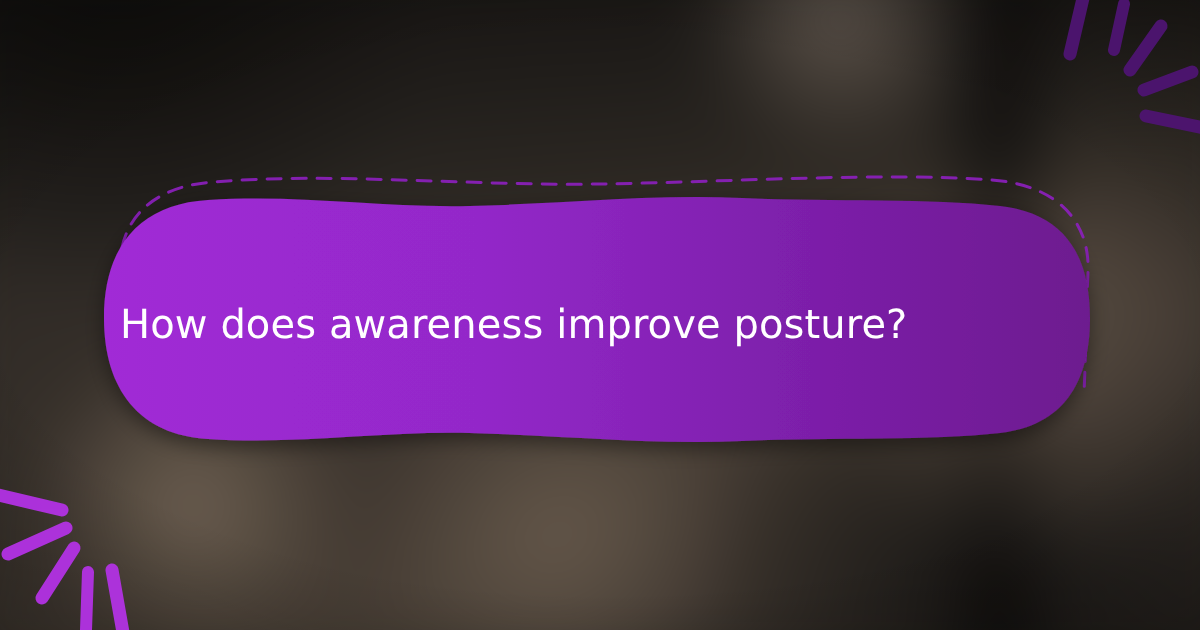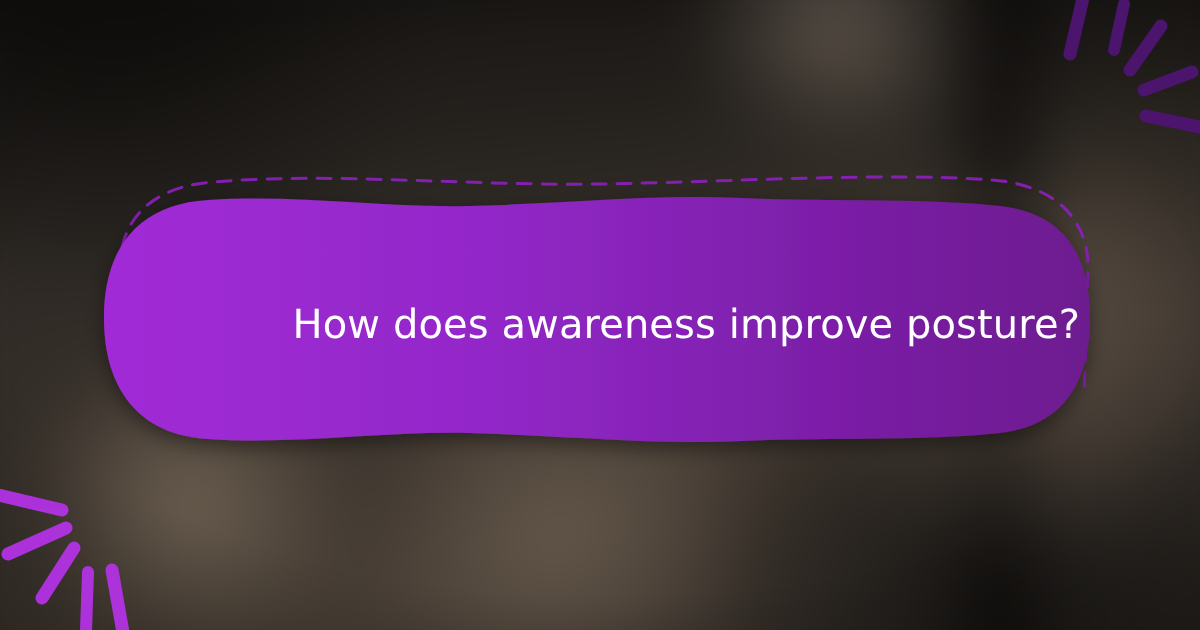--- a/index.html
+++ b/index.html
@@ -74,7 +74,7 @@
     left: 120px;
     top: 300px;
     width: 960px;
-    text-align: right;
+    text-align: left;
     color: #ffffff;
     font-family: "DejaVu Sans", "Liberation Sans", sans-serif;
     font-size: 40px;

